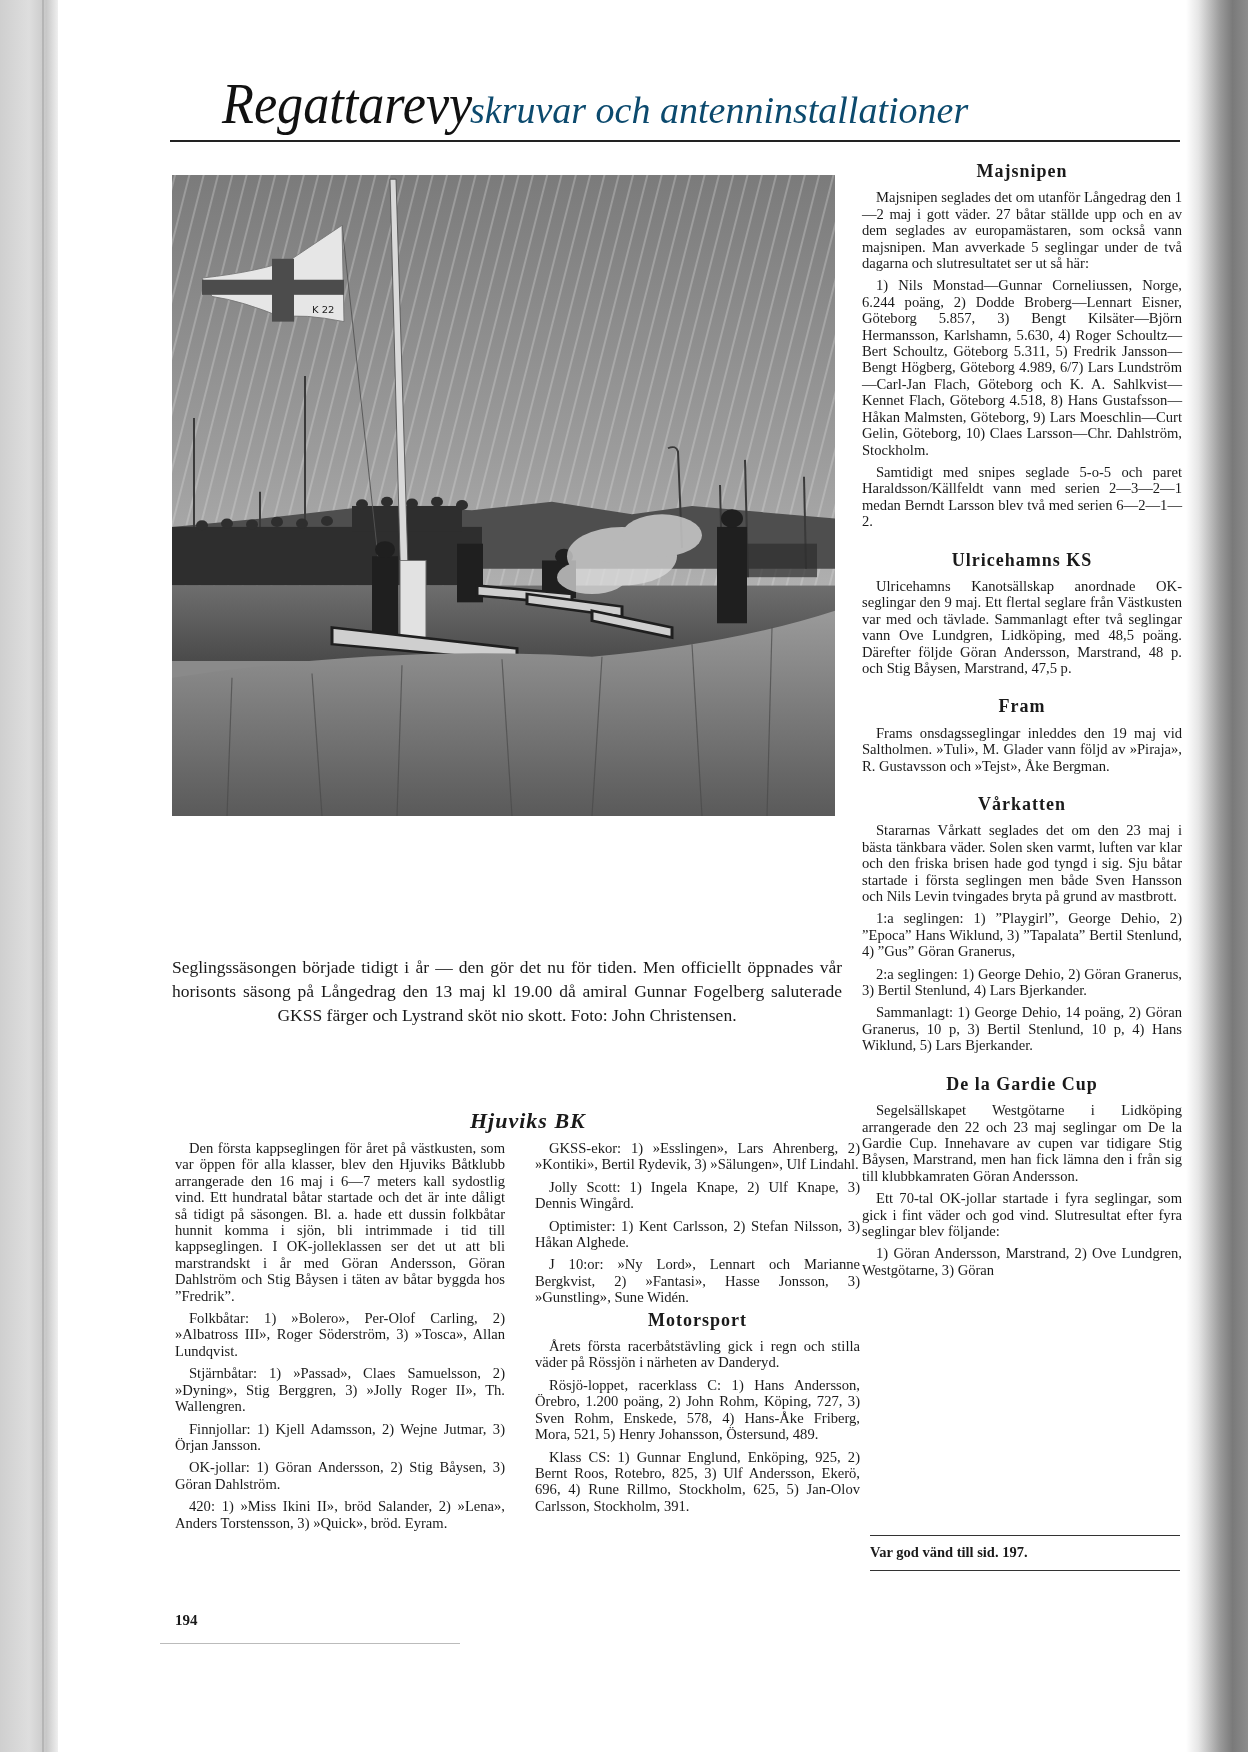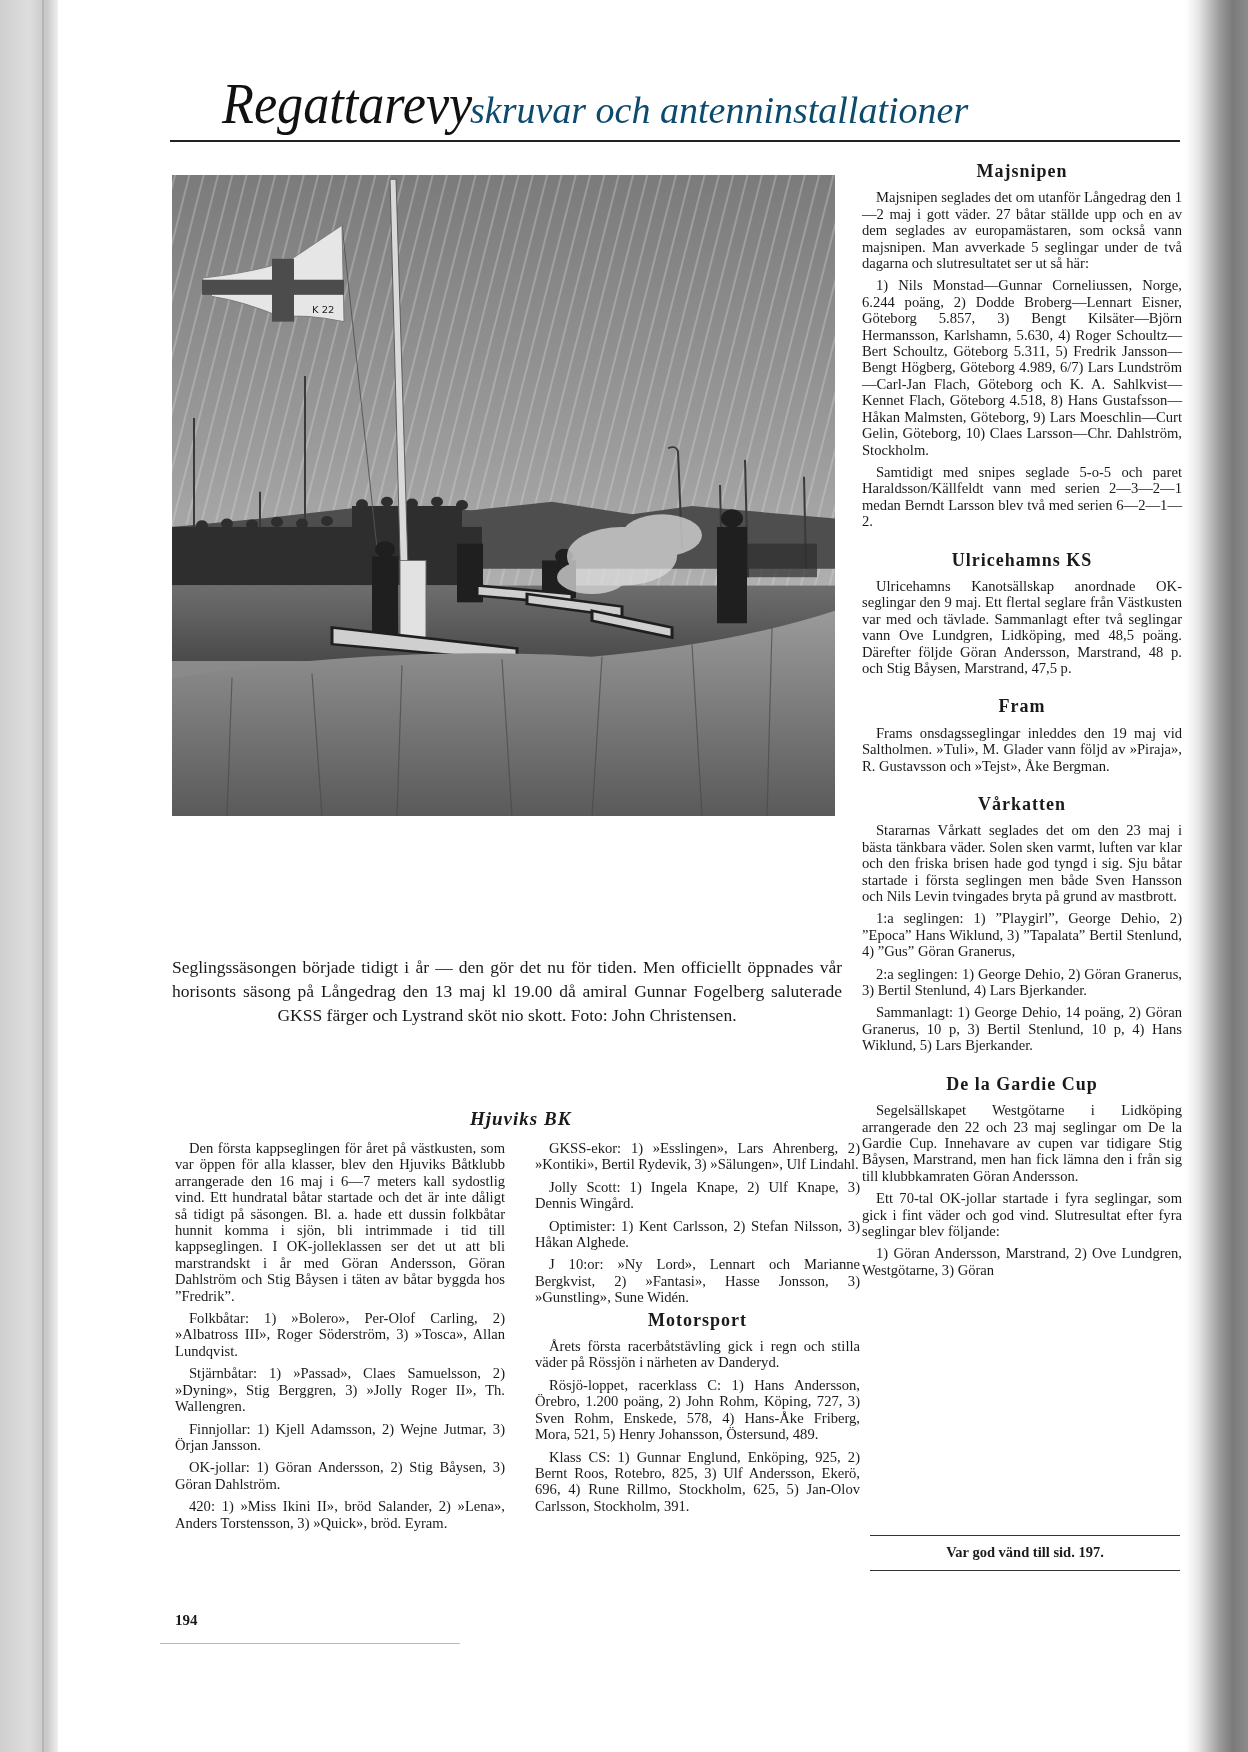--- a/index.html
+++ b/index.html
@@ -53,7 +53,7 @@
   .left-col { left: 175px; top: 1140px; width: 330px; }
   .mid-col { left: 535px; top: 1140px; width: 325px; }
   .section-heading-hjuviks {
-    position: absolute; left: 470px; top: 1108px; font-size: 19px;
+    position: absolute; left: 470px; top: 1108px; font-size: 22px;
     font-style: italic; font-weight: bold; letter-spacing: 1px; font-family: "Liberation Serif", serif;
   }
   .mid-col h2 { margin-top: 2px; }

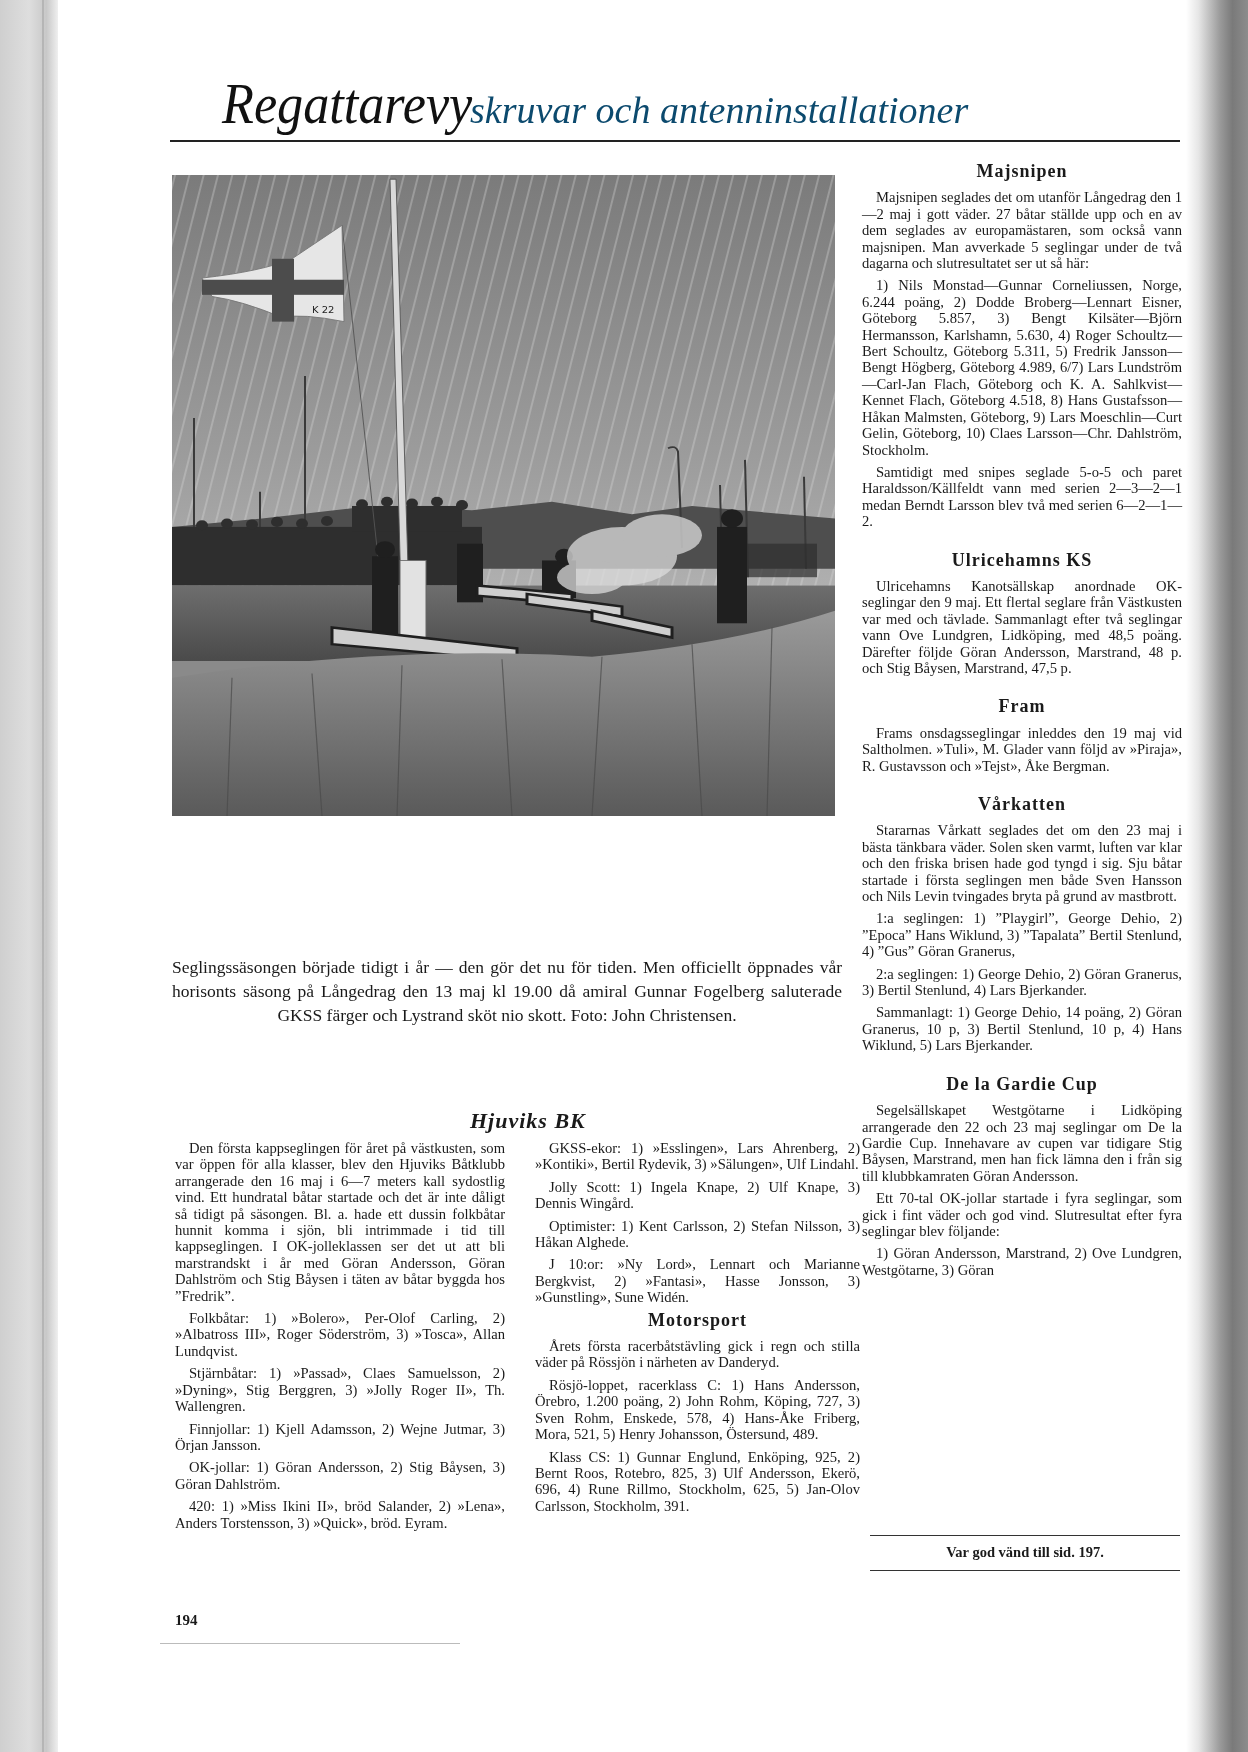--- a/index.html
+++ b/index.html
@@ -60,7 +60,7 @@
   .footer-box {
     position: absolute; left: 870px; top: 1535px; width: 310px;
     border-top: 1.5px solid #333; border-bottom: 1.5px solid #333;
-    text-align: center; padding: 8px 0 9px 0;
+    text-align: left; padding: 8px 0 9px 0;
     font-weight: bold; font-size: 14.5px; font-family: "Liberation Serif", serif;
   }
   .page-number {

